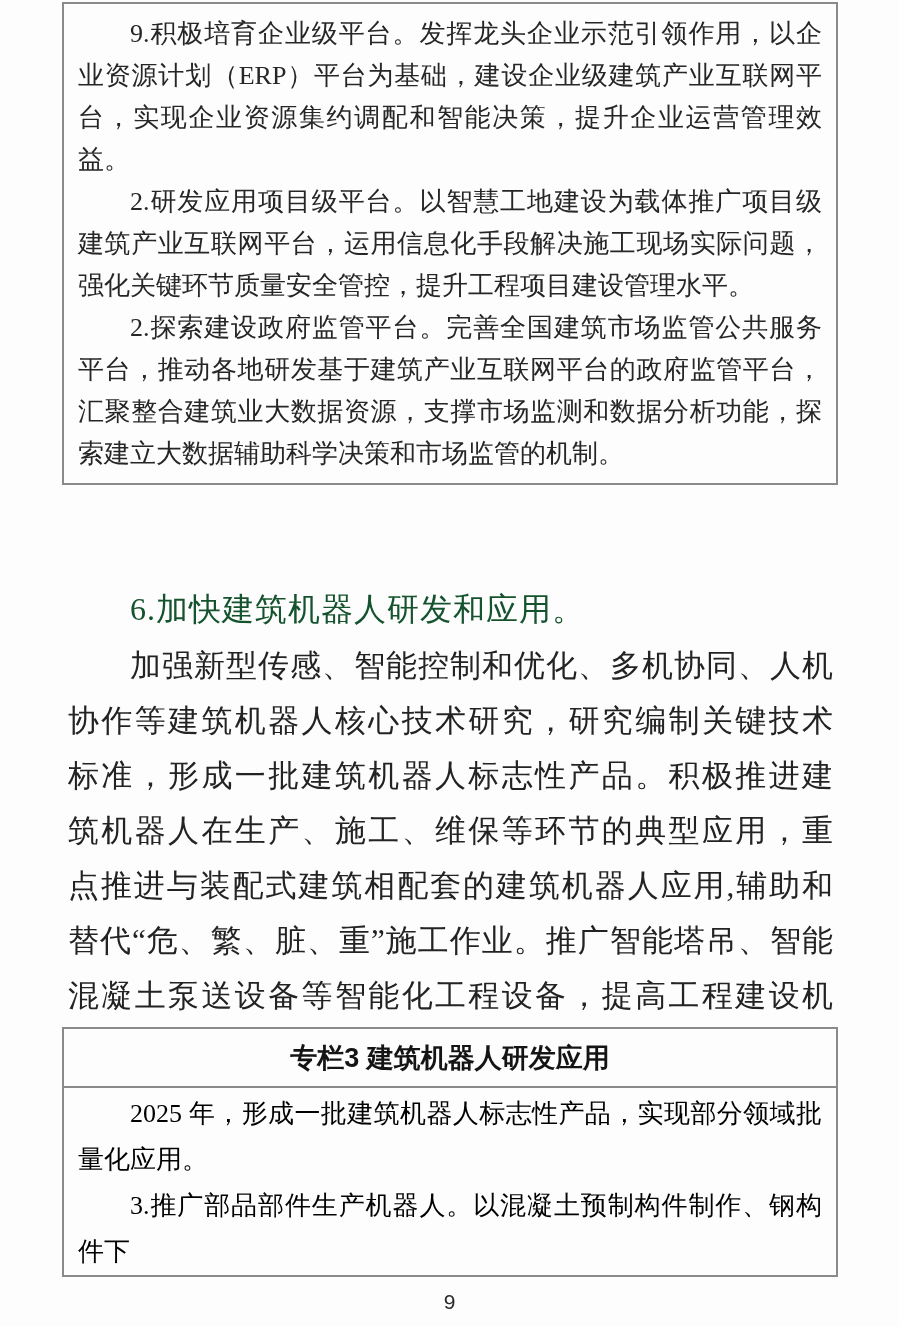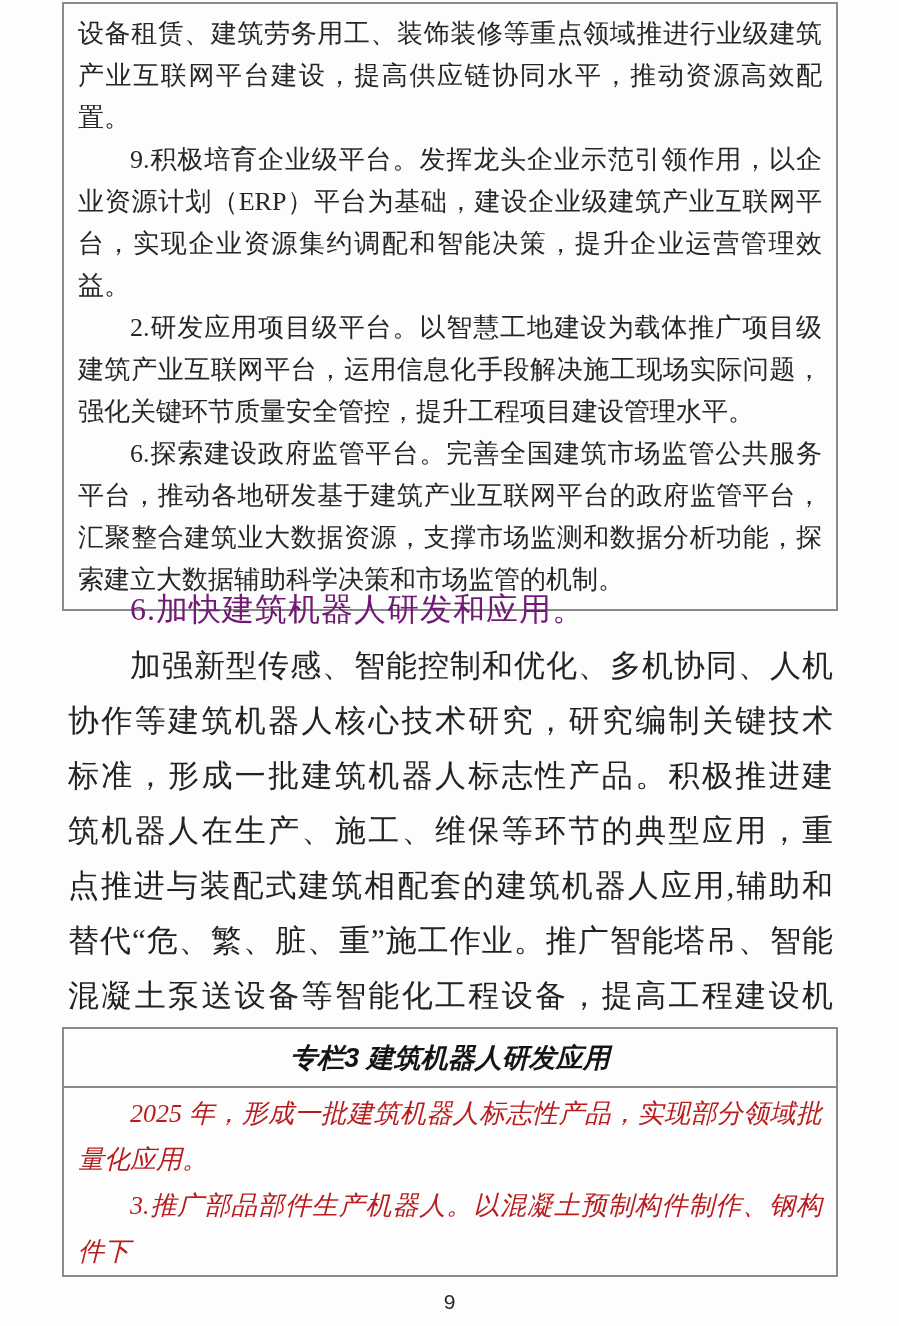--- a/index.html
+++ b/index.html
@@ -103,7 +103,6 @@
 <div class="page">
 
   <div class="platform-box">
-    <p>设备租赁、建筑劳务用工、装饰装修等重点领域推进行业级建筑产业互联网平台建设，提高供应链协同水平，推动资源高效配置。</p>
     <p class="indent">9.积极培育企业级平台。发挥龙头企业示范引领作用，以企业资源计划（ERP）平台为基础，建设企业级建筑产业互联网平台，实现企业资源集约调配和智能决策，提升企业运营管理效益。</p>
     <p class="indent">2.研发应用项目级平台。以智慧工地建设为载体推广项目级建筑产业互联网平台，运用信息化手段解决施工现场实际问题，强化关键环节质量安全管控，提升工程项目建设管理水平。</p>
     <p class="indent">6.探索建设政府监管平台。完善全国建筑市场监管公共服务平台，推动各地研发基于建筑产业互联网平台的政府监管平台，汇聚整合建筑业大数据资源，支撑市场监测和数据分析功能，探索建立大数据辅助科学决策和市场监管的机制。</p>

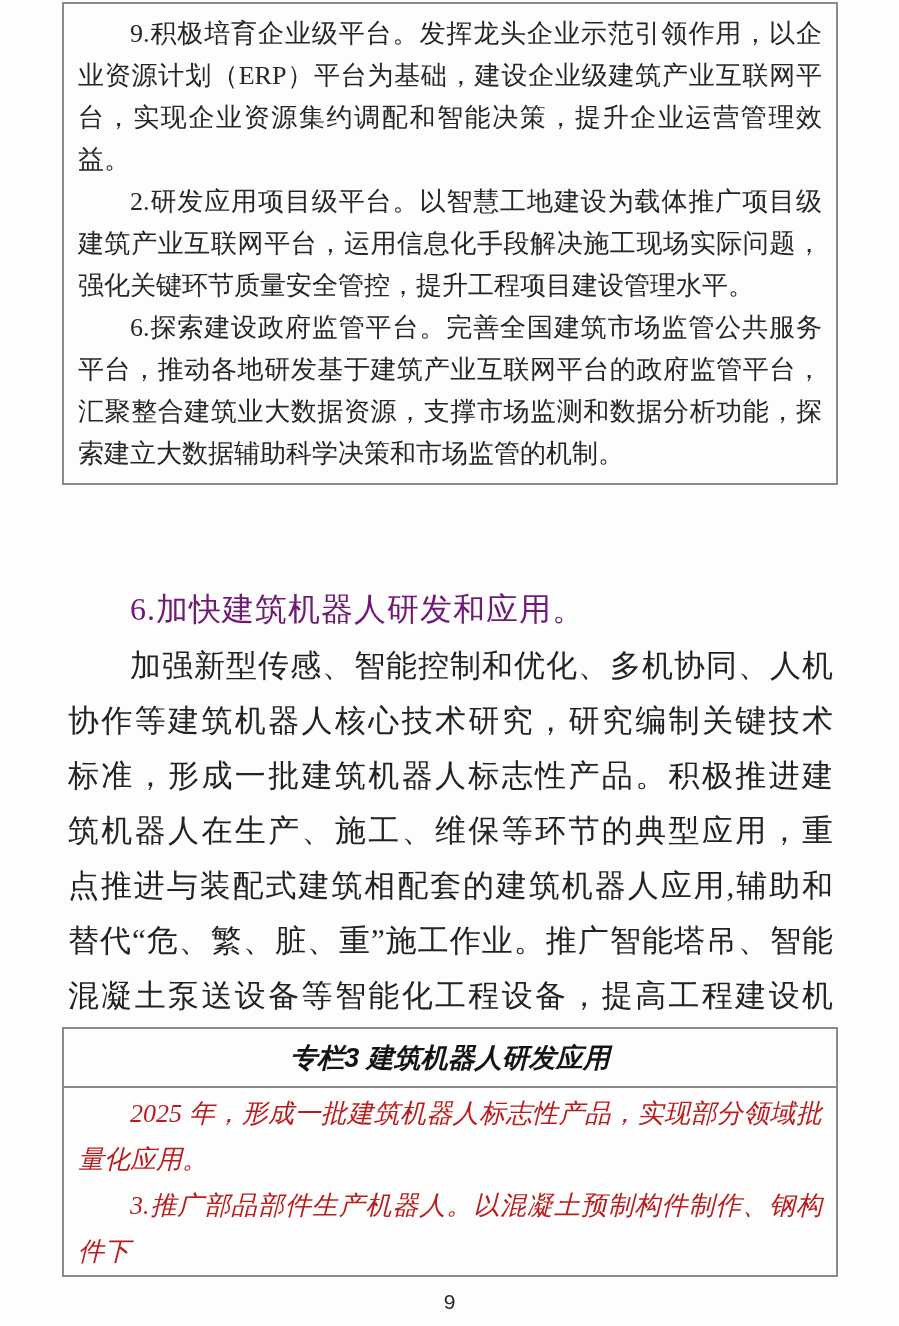--- a/index.html
+++ b/index.html
@@ -105,7 +105,7 @@
   <div class="platform-box">
     <p class="indent">9.积极培育企业级平台。发挥龙头企业示范引领作用，以企业资源计划（ERP）平台为基础，建设企业级建筑产业互联网平台，实现企业资源集约调配和智能决策，提升企业运营管理效益。</p>
     <p class="indent">2.研发应用项目级平台。以智慧工地建设为载体推广项目级建筑产业互联网平台，运用信息化手段解决施工现场实际问题，强化关键环节质量安全管控，提升工程项目建设管理水平。</p>
-    <p class="indent">6.探索建设政府监管平台。完善全国建筑市场监管公共服务平台，推动各地研发基于建筑产业互联网平台的政府监管平台，汇聚整合建筑业大数据资源，支撑市场监测和数据分析功能，探索建立大数据辅助科学决策和市场监管的机制。</p>
+    <p class="indent">2.探索建设政府监管平台。完善全国建筑市场监管公共服务平台，推动各地研发基于建筑产业互联网平台的政府监管平台，汇聚整合建筑业大数据资源，支撑市场监测和数据分析功能，探索建立大数据辅助科学决策和市场监管的机制。</p>
   </div>
 
   <div class="section-heading">6.加快建筑机器人研发和应用。</div>

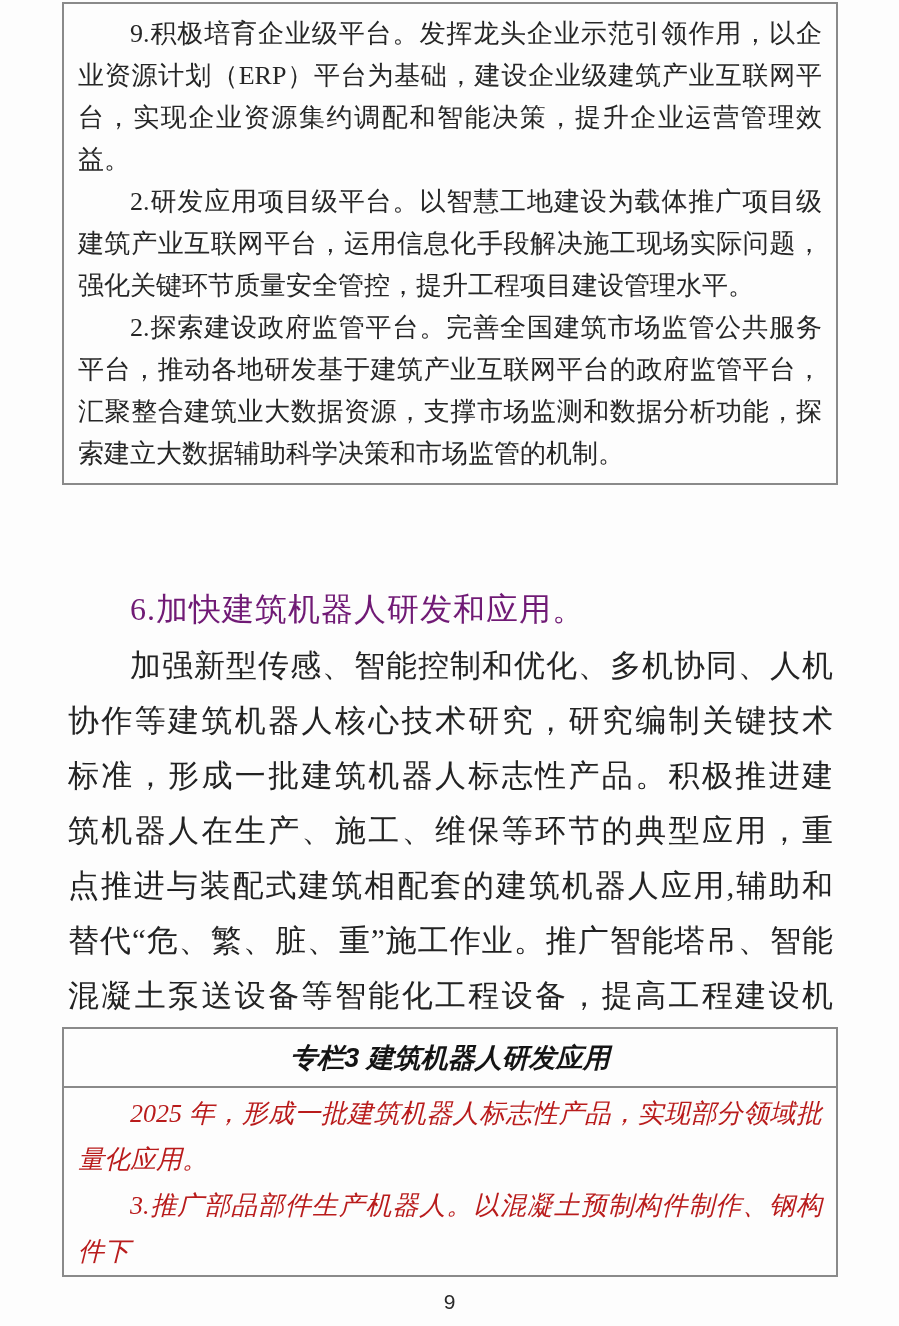--- a/index.html
+++ b/index.html
@@ -40,7 +40,7 @@
     font-size: 32px;
     font-weight: 500;
     text-indent: 2em;
-    color: #701a75;
+    color: #14532d;
     letter-spacing: 1px;
   }
   

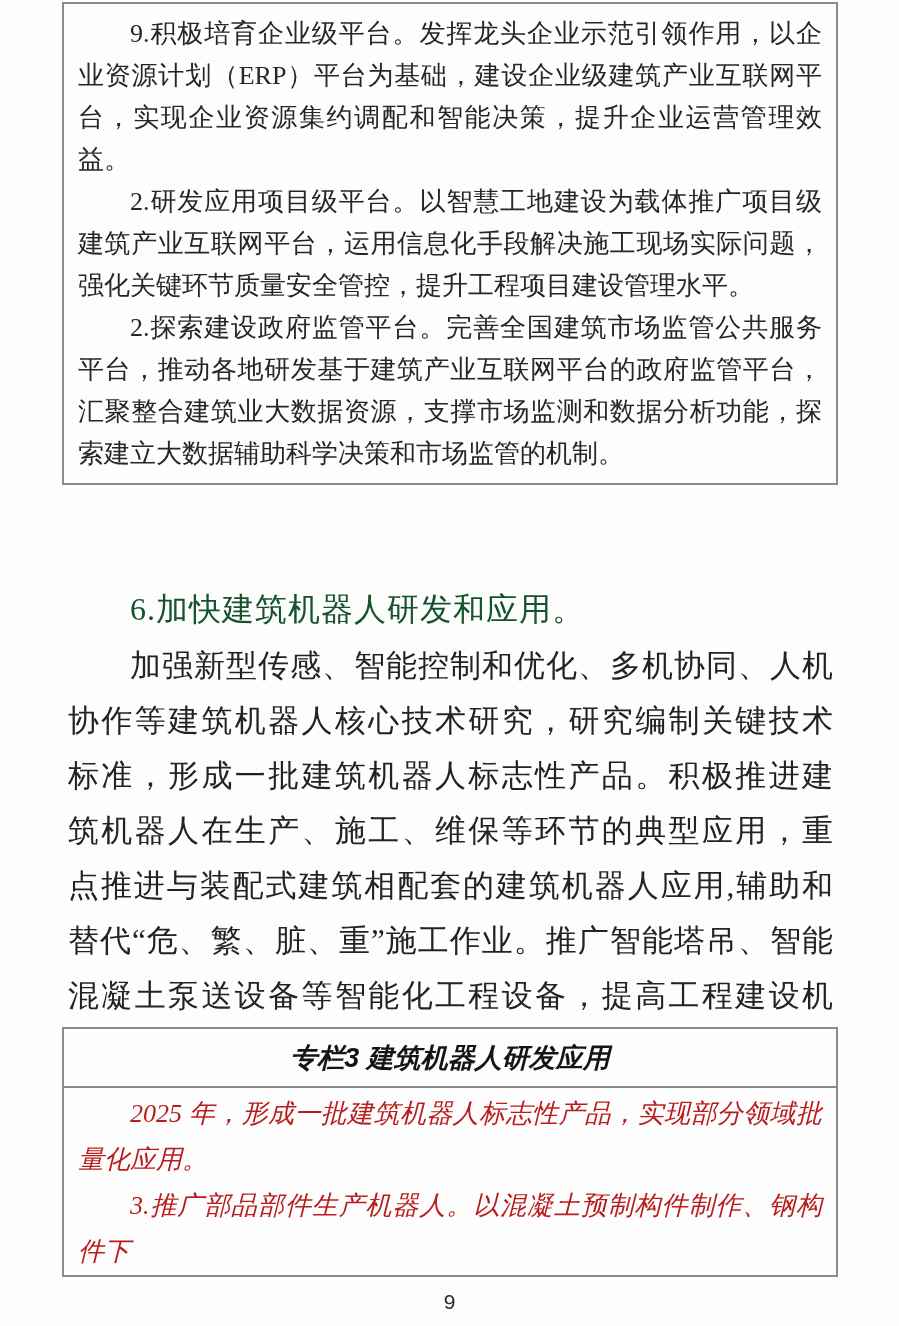--- a/index.html
+++ b/index.html
@@ -64,7 +64,6 @@
     width: 776px;
     border: 2px solid #8a8a8a;
     background: #fdfdfd;
-    font-style: italic;
   }
   .column-box-header {
     border-bottom: 2px solid #8a8a8a;

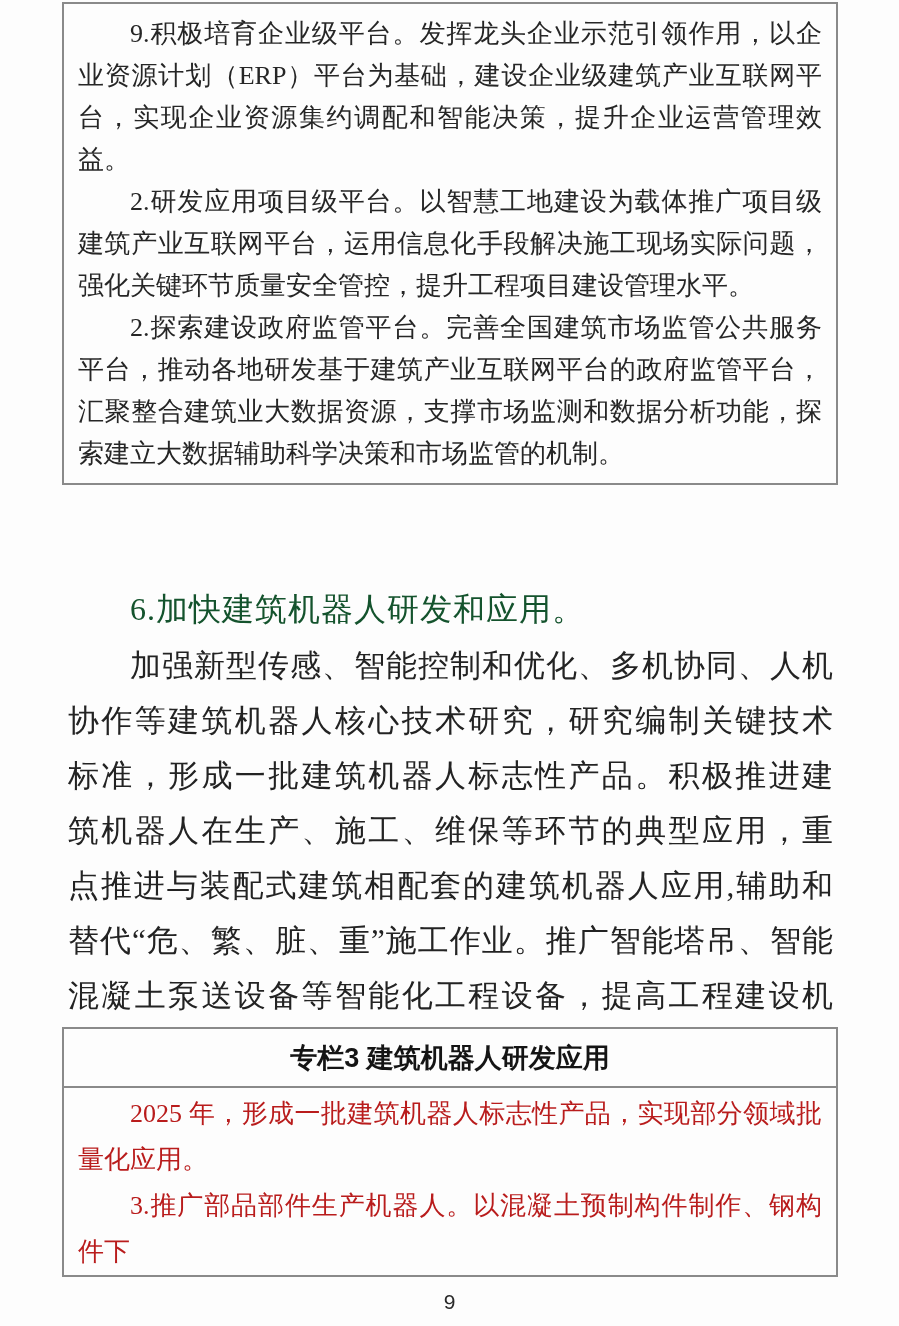--- a/index.html
+++ b/index.html
@@ -82,7 +82,7 @@
     line-height: 46px;
     text-align: justify;
     text-indent: 2em;
-    color: #b91c1c;
+    color: #000000;
   }
   
   .page-number {

